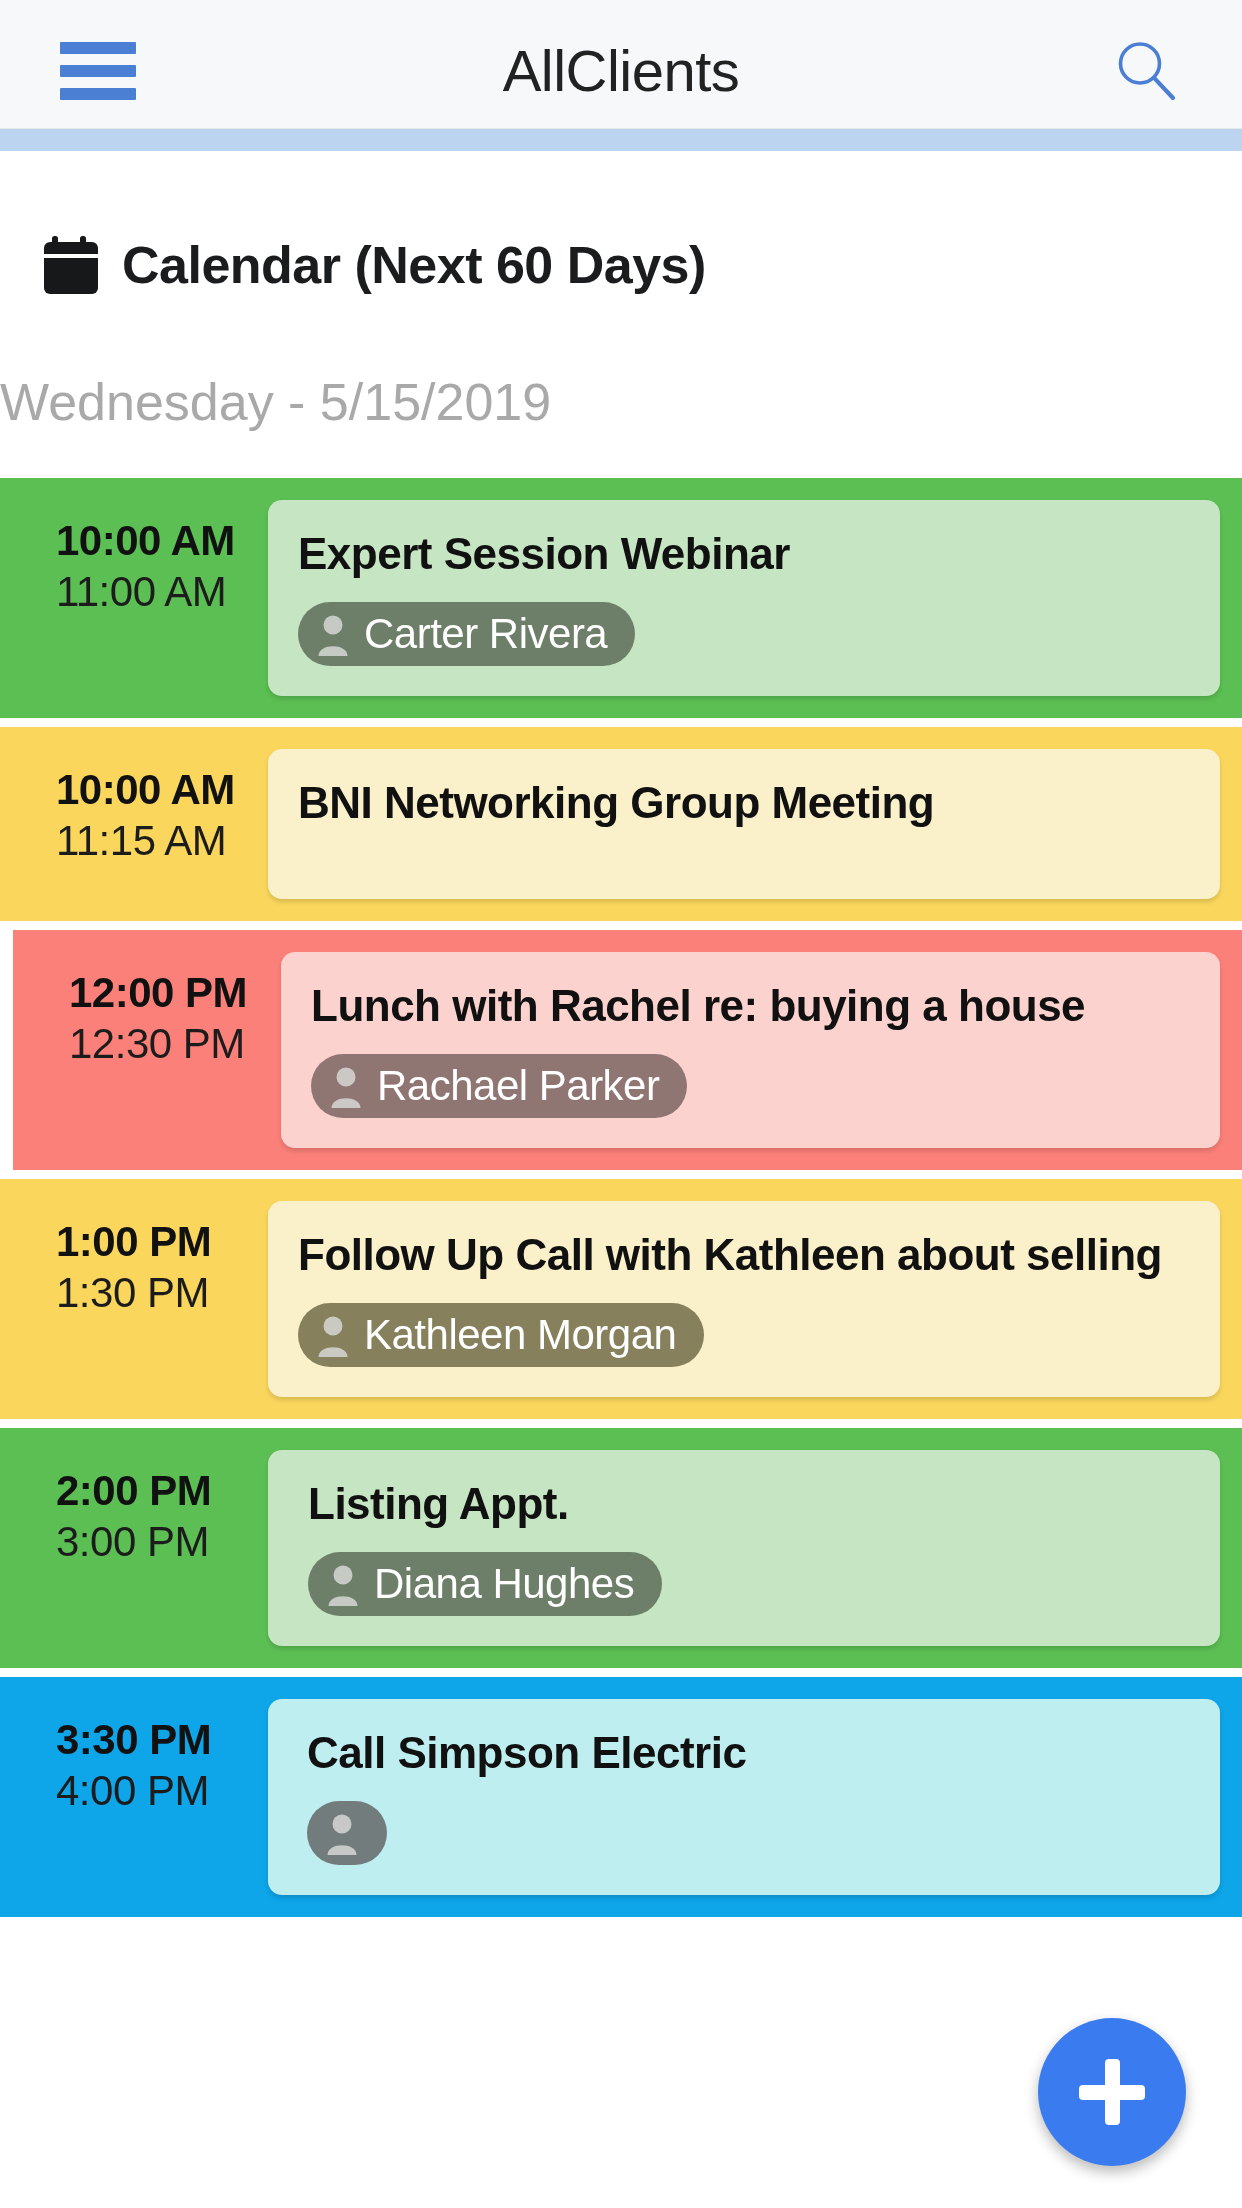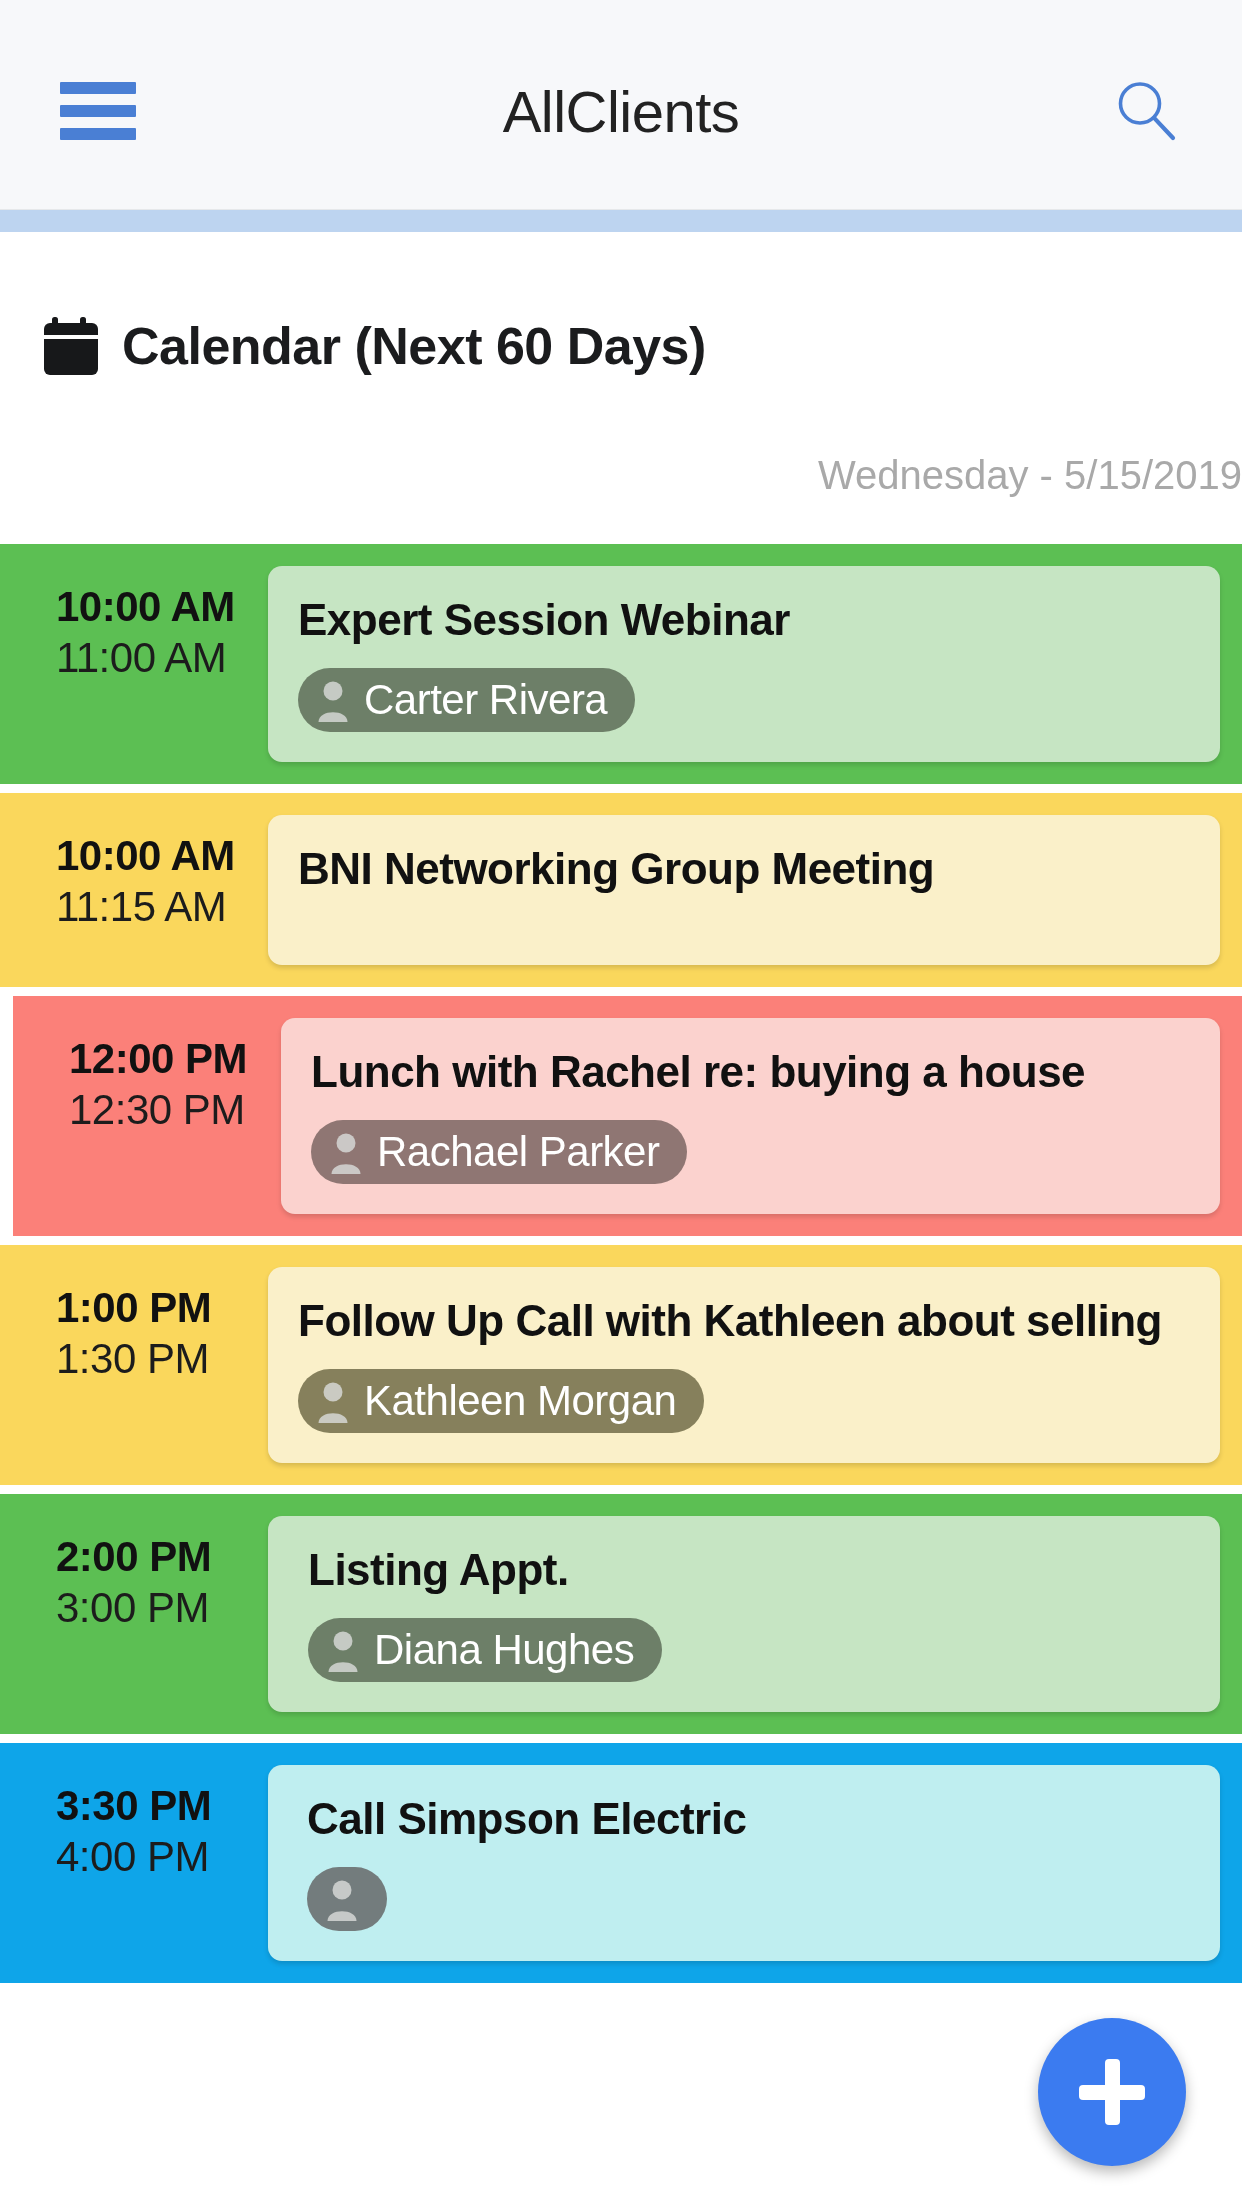--- a/index.html
+++ b/index.html
@@ -14,7 +14,7 @@
   
   .appbar {
     position:relative;
-    height:210px;
+    height:129px;
     background:#f7f8fa;
     display:flex;
     align-items:center;

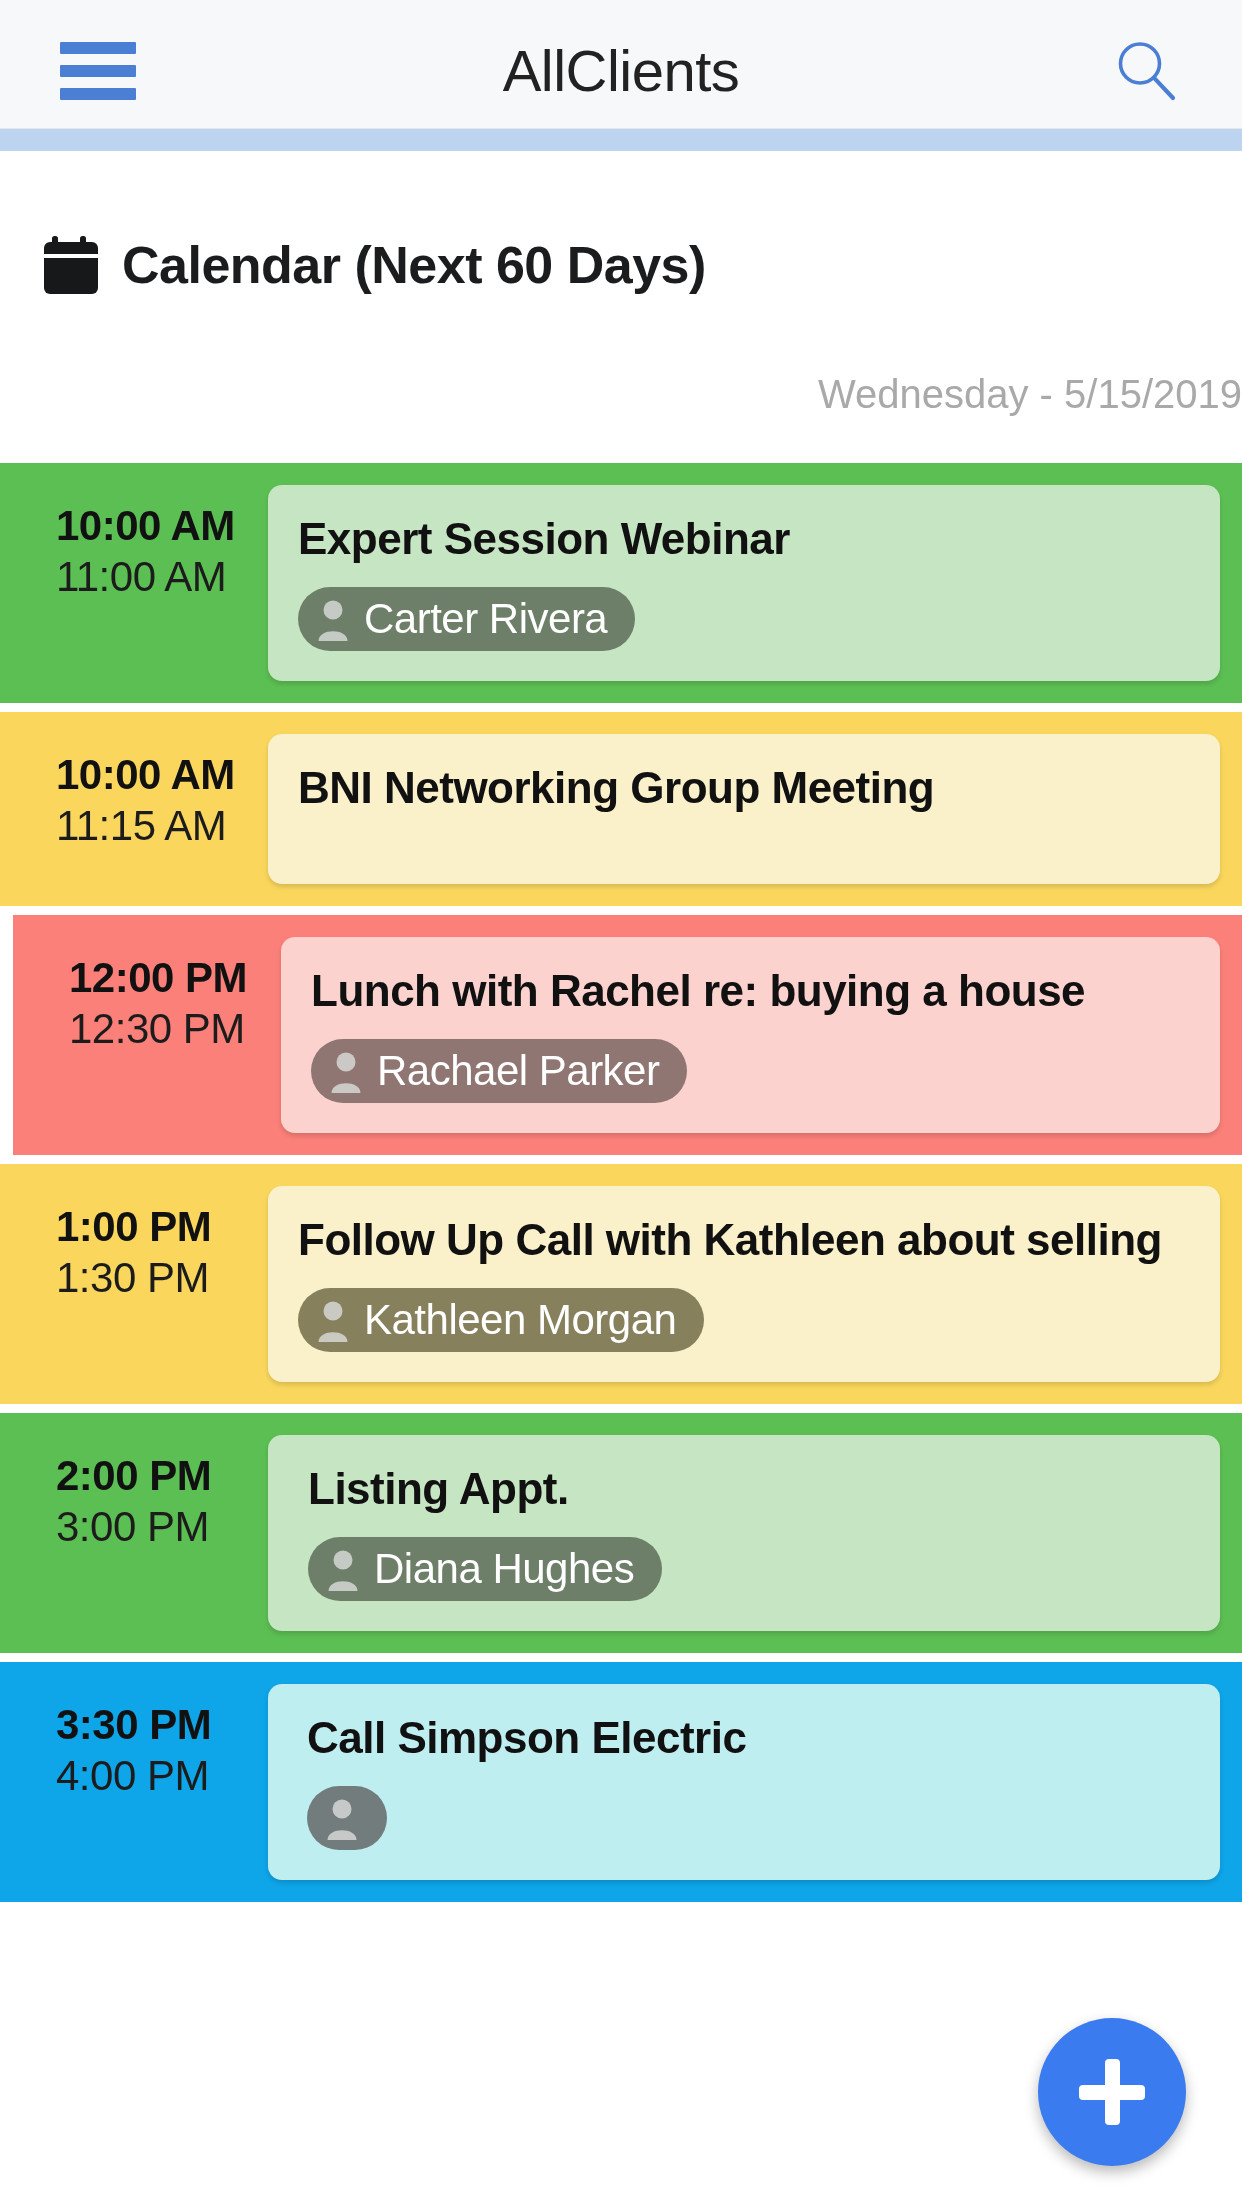--- a/index.html
+++ b/index.html
@@ -68,8 +68,8 @@
   }
 
   .date-head {
-    text-align:right;
-    font-size:40px;
+    text-align:left;
+    font-size:52px;
     color:#a9a9a9;
     padding:76px 0 46px 0;
     font-weight:400;

